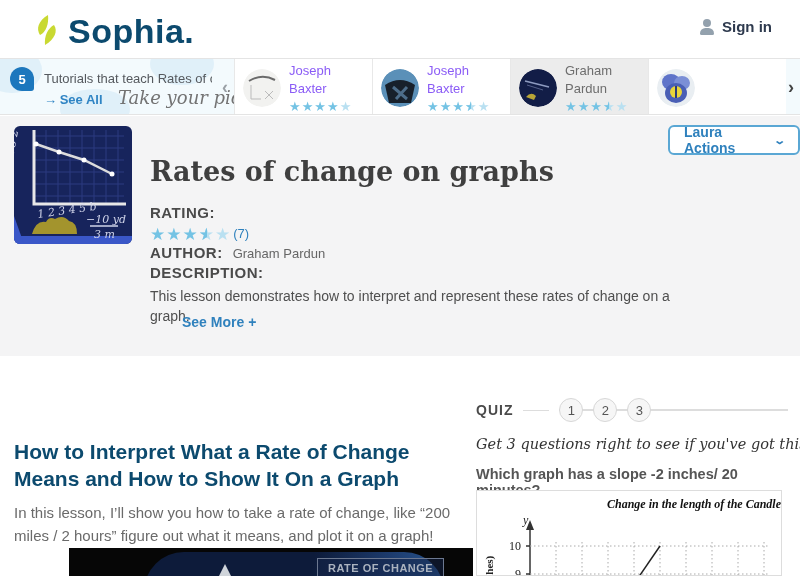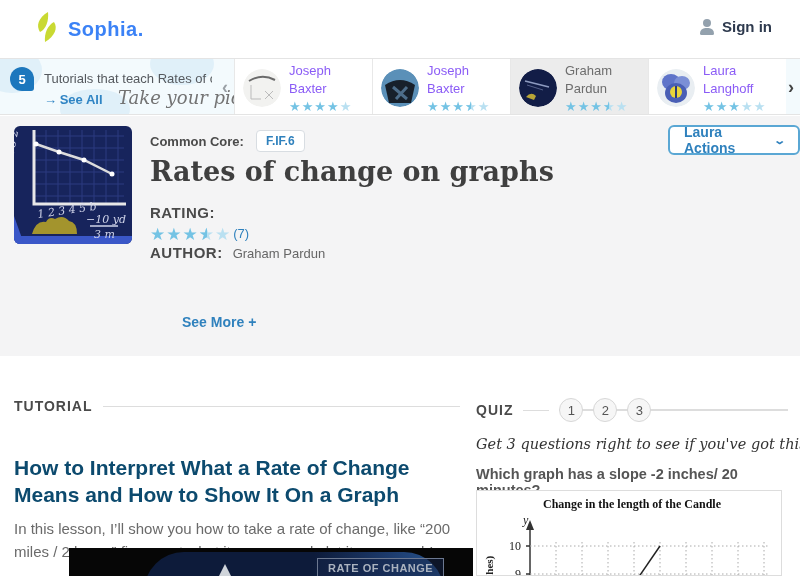--- a/index.html
+++ b/index.html
@@ -10,7 +10,7 @@
   
   #topbar { position:absolute; left:0; top:0; width:800px; height:58px; background:#fff; }
   .brand { position:absolute; left:34px; top:12px; display:flex; align-items:center; cursor:pointer; }
-  .brand-name { font-size:20px; font-weight:bold; color:#3b82f6; letter-spacing:0.5px; }
+  .brand-name { font-size:34px; font-weight:bold; color:#0c4a6e; letter-spacing:0.5px; }
   .leaf { margin-right:8px; }
   .signin { position:absolute; right:28px; top:18px; display:flex; align-items:center; gap:7px;
     color:#2e3a4e; font-weight:bold; font-size:15px; cursor:pointer; }

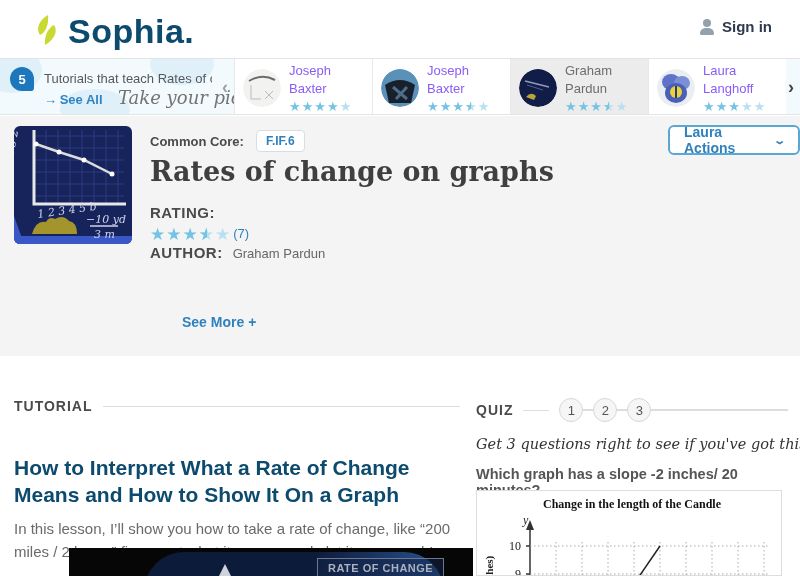--- a/index.html
+++ b/index.html
@@ -192,10 +192,6 @@
             <path d="M19 17 L19 29" stroke="#2c3a7a" stroke-width="2"></path>
           </svg>
         </span>
-        <span>
-          <span class="cname">Laura Langhoff</span>
-          <span class="stars"><span class="star-full">★</span><span class="star-full">★</span><span class="star-full">★</span><span class="star-empty">★</span><span class="star-empty">★</span></span>
-        </span>
       </div>
     </div>
 

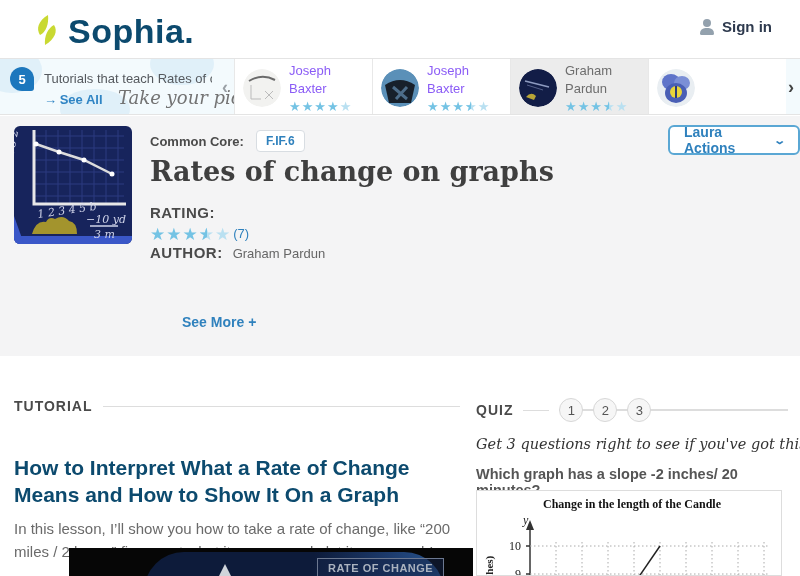--- a/index.html
+++ b/index.html
@@ -225,10 +225,6 @@
       </svg>
     </div>
 
-    <div class="cc-row">
-      <span class="cc-label">Common Core:</span>
-      <span class="cc-badge">F.IF.6</span>
-    </div>
 
     <h1 class="lesson-title">Rates of change on graphs</h1>
 

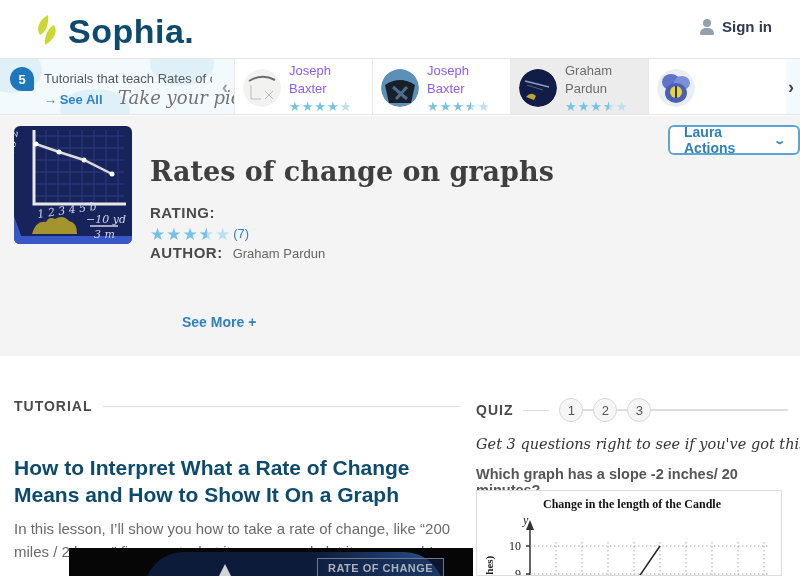--- a/index.html
+++ b/index.html
@@ -241,6 +241,10 @@
       <span class="author-name">Graham Pardun</span>
     </div>
 
+    <div class="desc-block">
+      <div class="mini-label">DESCRIPTION:</div>
+      <div class="desc-text">This lesson demonstrates how to interpret and represent these rates of change on a graph.</div>
+    </div>
 
     <div class="see-more">See More +</div>
 

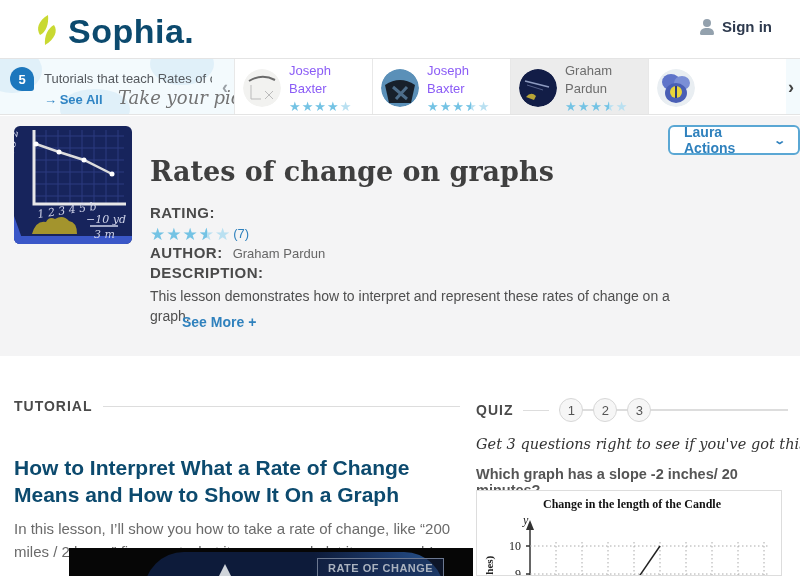--- a/index.html
+++ b/index.html
@@ -255,10 +255,6 @@
   </div>
 
   <div id="tutorial-col">
-    <div class="sec-head">
-      <span class="sec-label">TUTORIAL</span>
-      <span class="rule"></span>
-    </div>
     <h2 class="tut-h1">How to Interpret What a Rate of Change Means and How to Show It On a Graph</h2>
     <p class="tut-body">In this lesson, I’ll show you how to take a rate of change, like “200 miles / 2 hours” figure out what it means, and plot it on a graph!</p>
     <div class="video">

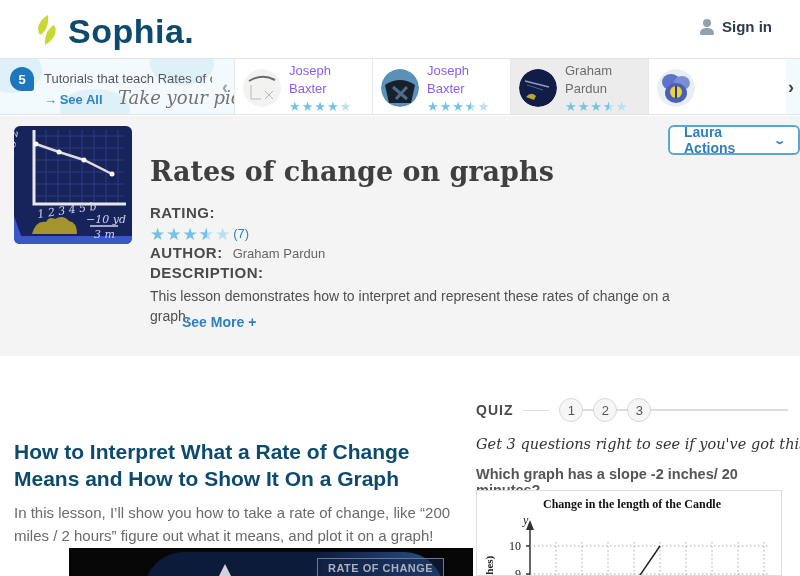--- a/index.html
+++ b/index.html
@@ -97,8 +97,8 @@
   .quiz-q { margin-top:14px; font-size:14.5px; font-weight:bold; color:#555; }
   .chart-box { position:absolute; left:476px; top:490px; width:306px; height:86px;
     background:#fff; border:1px solid #ddd; padding:6px 0 0 6px; cursor:pointer; overflow:hidden; }
-  .chart-title { text-align:center; font-family:"Liberation Serif", serif; font-weight:bold;
-    font-size:12px; color:#111; }
+  .chart-title { text-align:right; font-family:"Liberation Serif", serif; font-weight:bold;
+    font-size:12px; color:#111;font-style:italic; }
   .chart-svg text { font-family:"Liberation Serif", serif; fill:#222; }
 </style>
 </head>

